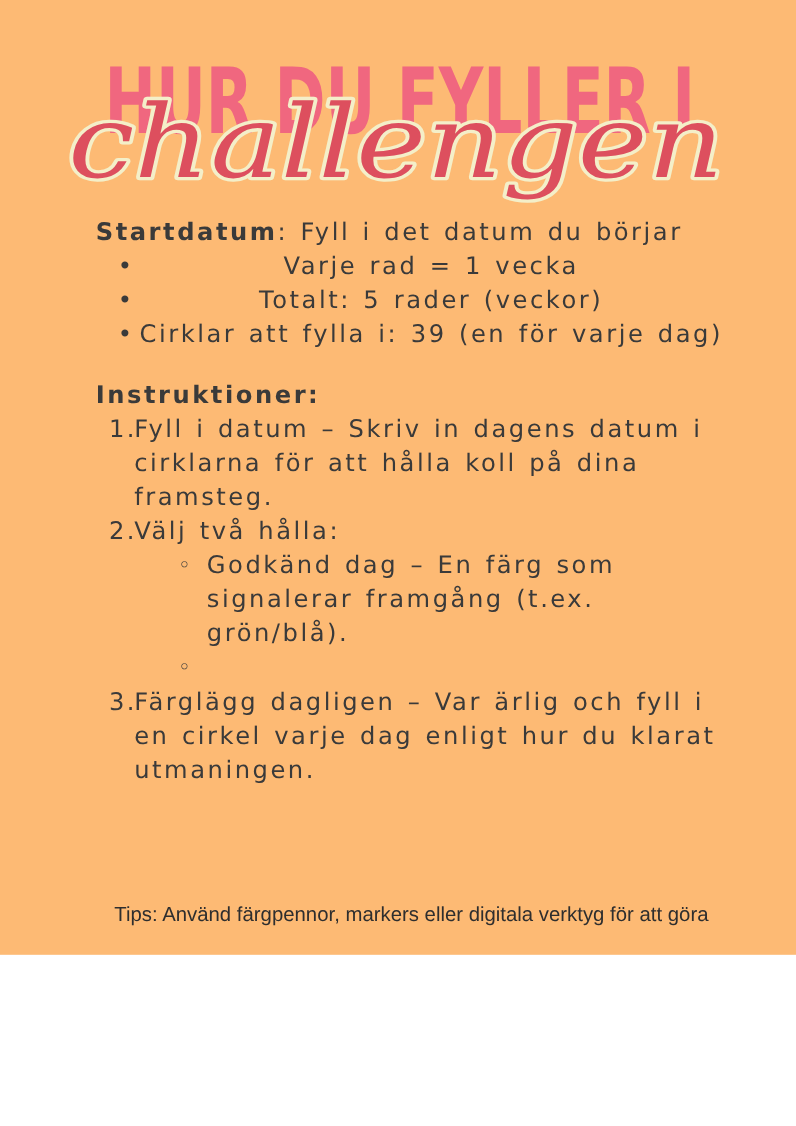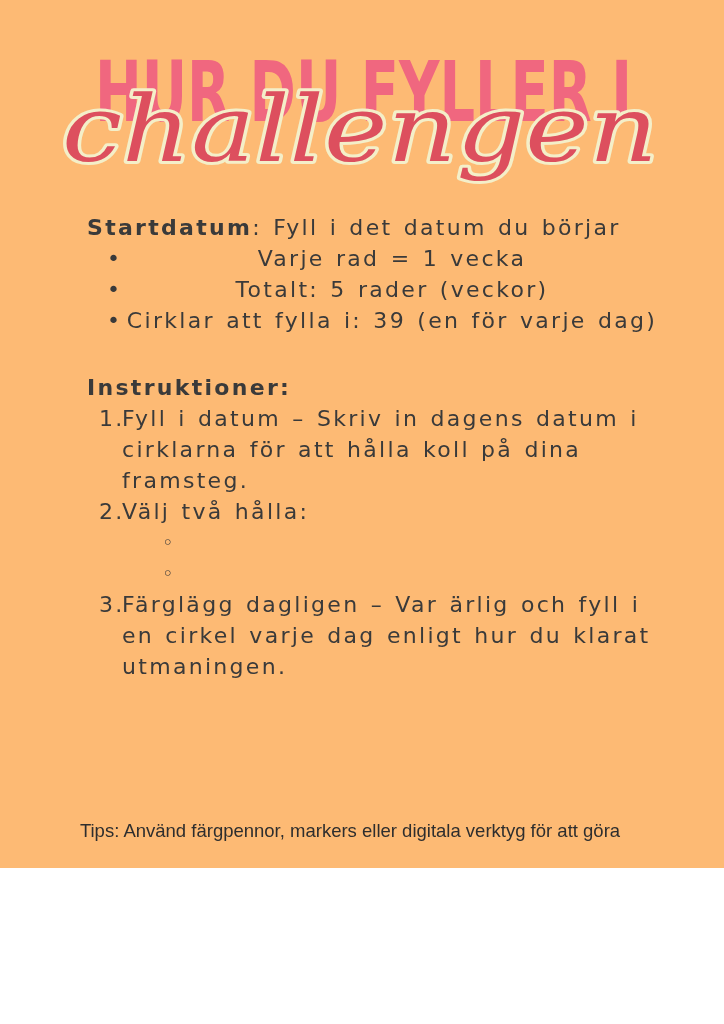--- a/index.html
+++ b/index.html
@@ -33,7 +33,7 @@
   
   .content {
     position: absolute;
-    top: 212px; left: 87px;
+    top: 196px; left: 87px;
     width: 572px;
     font-size: 22px;
     line-height: 31px;

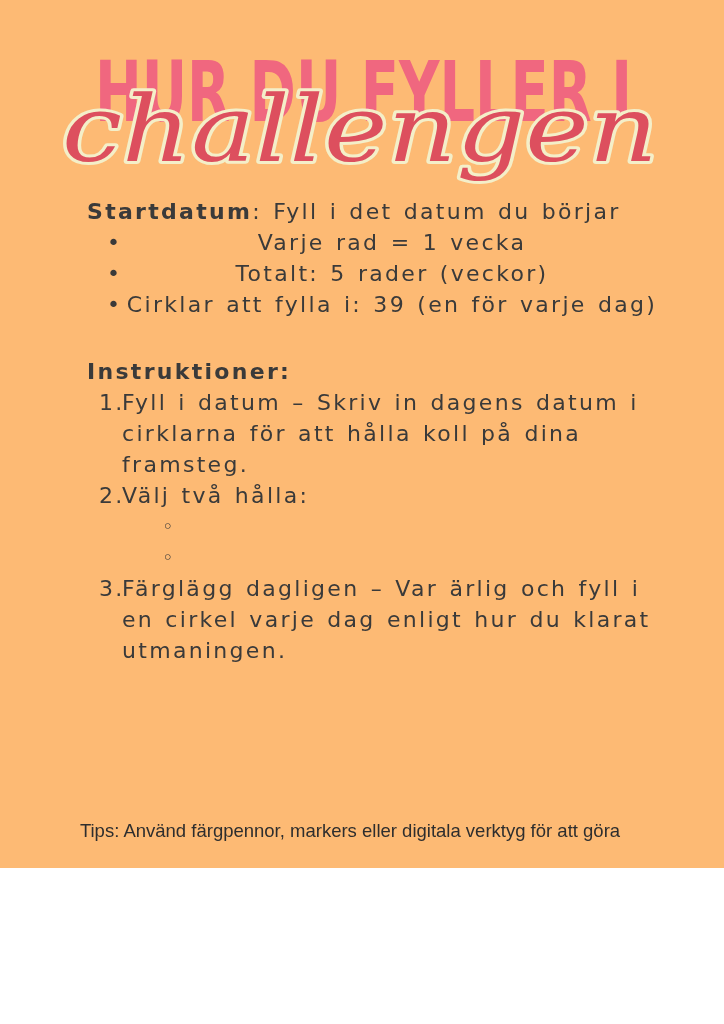--- a/index.html
+++ b/index.html
@@ -49,7 +49,7 @@
 
   .section-heading {
     font-weight: bold;
-    margin-top: 36px;
+    margin-top: 24px;
   }
 
   .oli-row { display: flex; padding-left: 12px; }

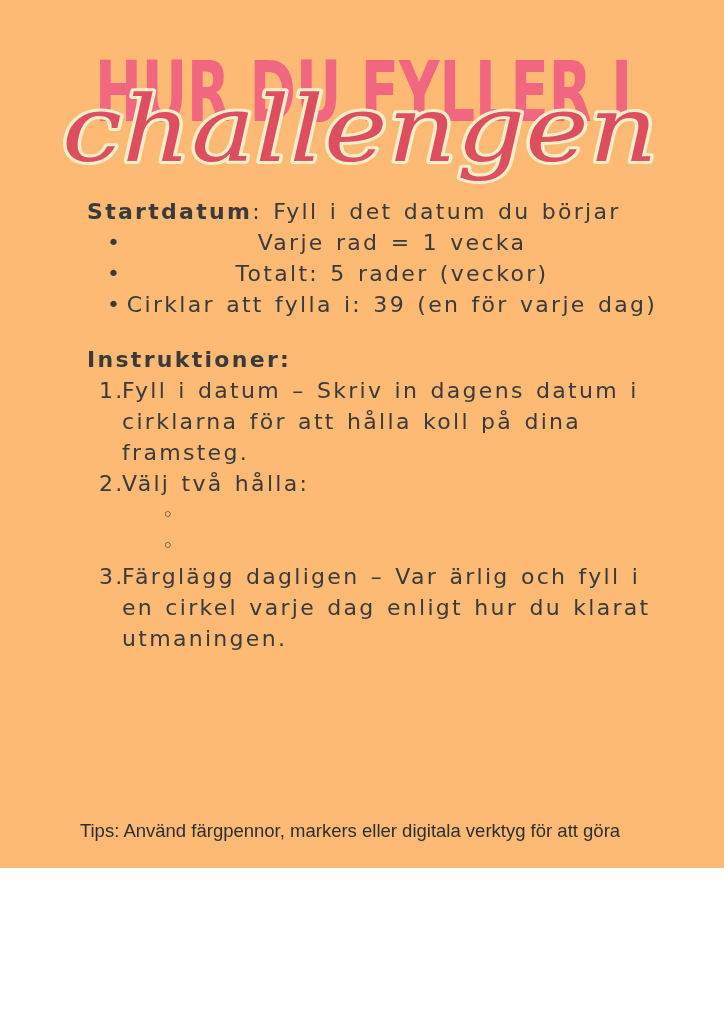--- a/index.html
+++ b/index.html
@@ -123,6 +123,7 @@
     </div>
     <div class="sub-row">
       <span class="sub-marker">◦</span>
+      <div class="sub-text">Godkänd dag – En färg som signalerar framgång (t.ex. grön/blå).</div>
     </div>
     <div class="sub-row">
       <span class="sub-marker">◦</span>

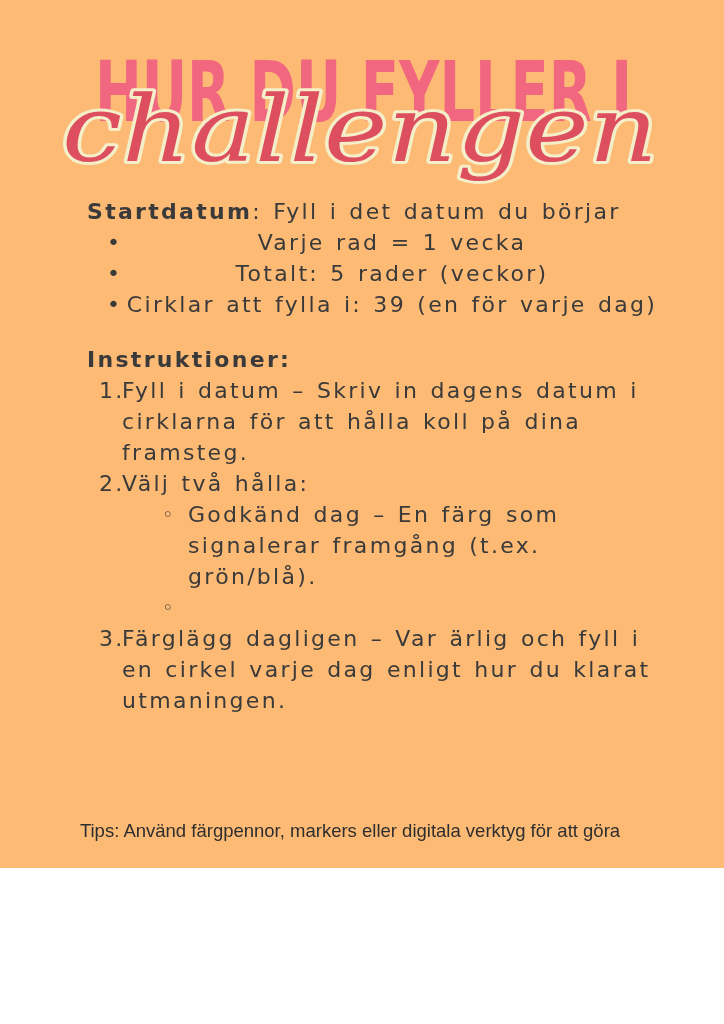--- a/index.html
+++ b/index.html
@@ -63,7 +63,7 @@
   
   .tips {
     position: absolute;
-    top: 818px; left: 40px;
+    top: 818px; left: 64px;
     width: 620px;
     text-align: center;
     font-family: "Liberation Sans", sans-serif;

